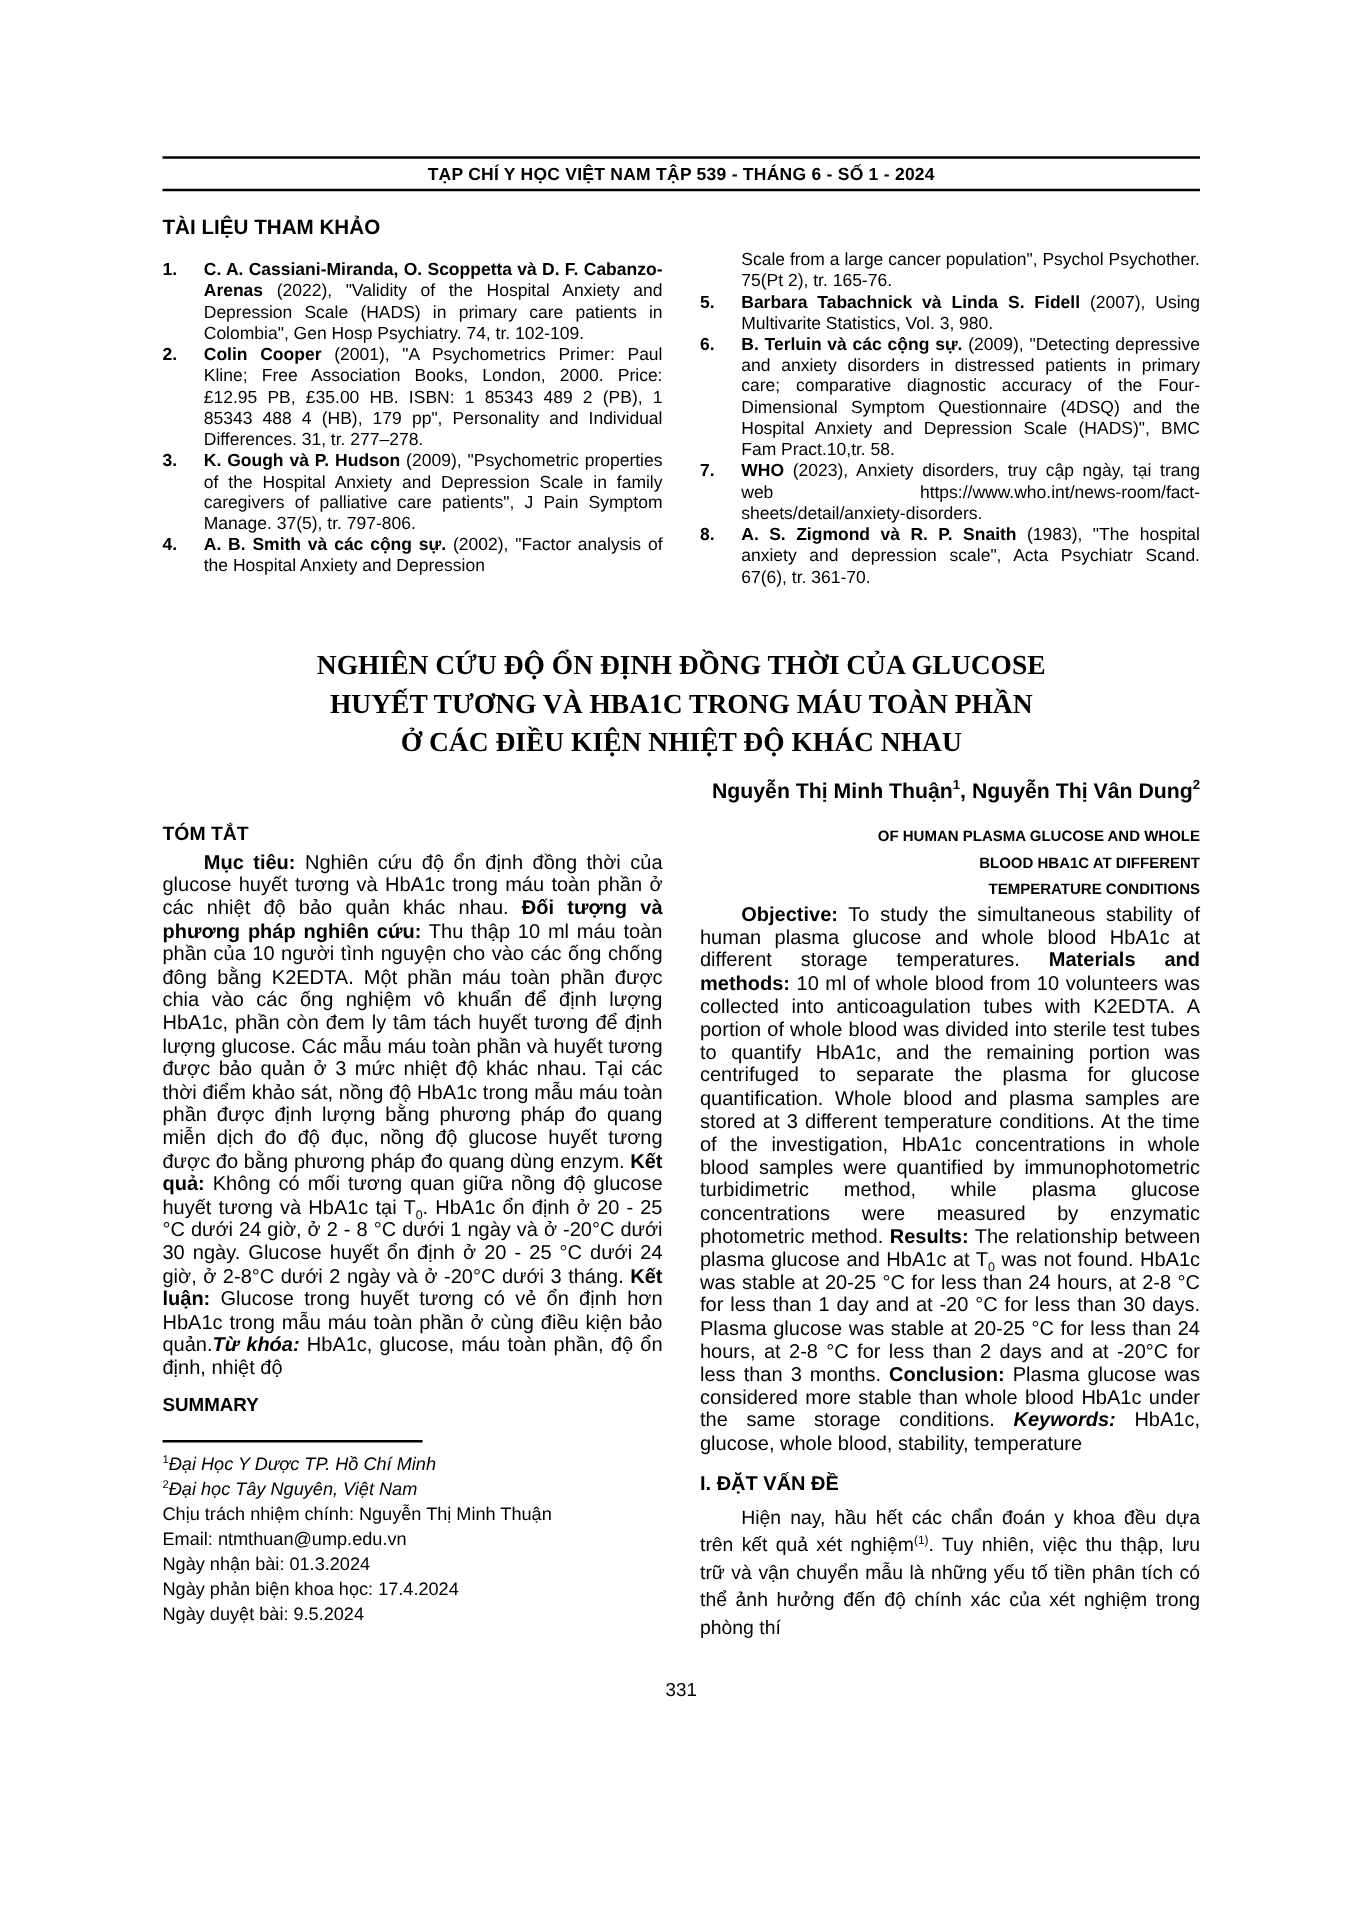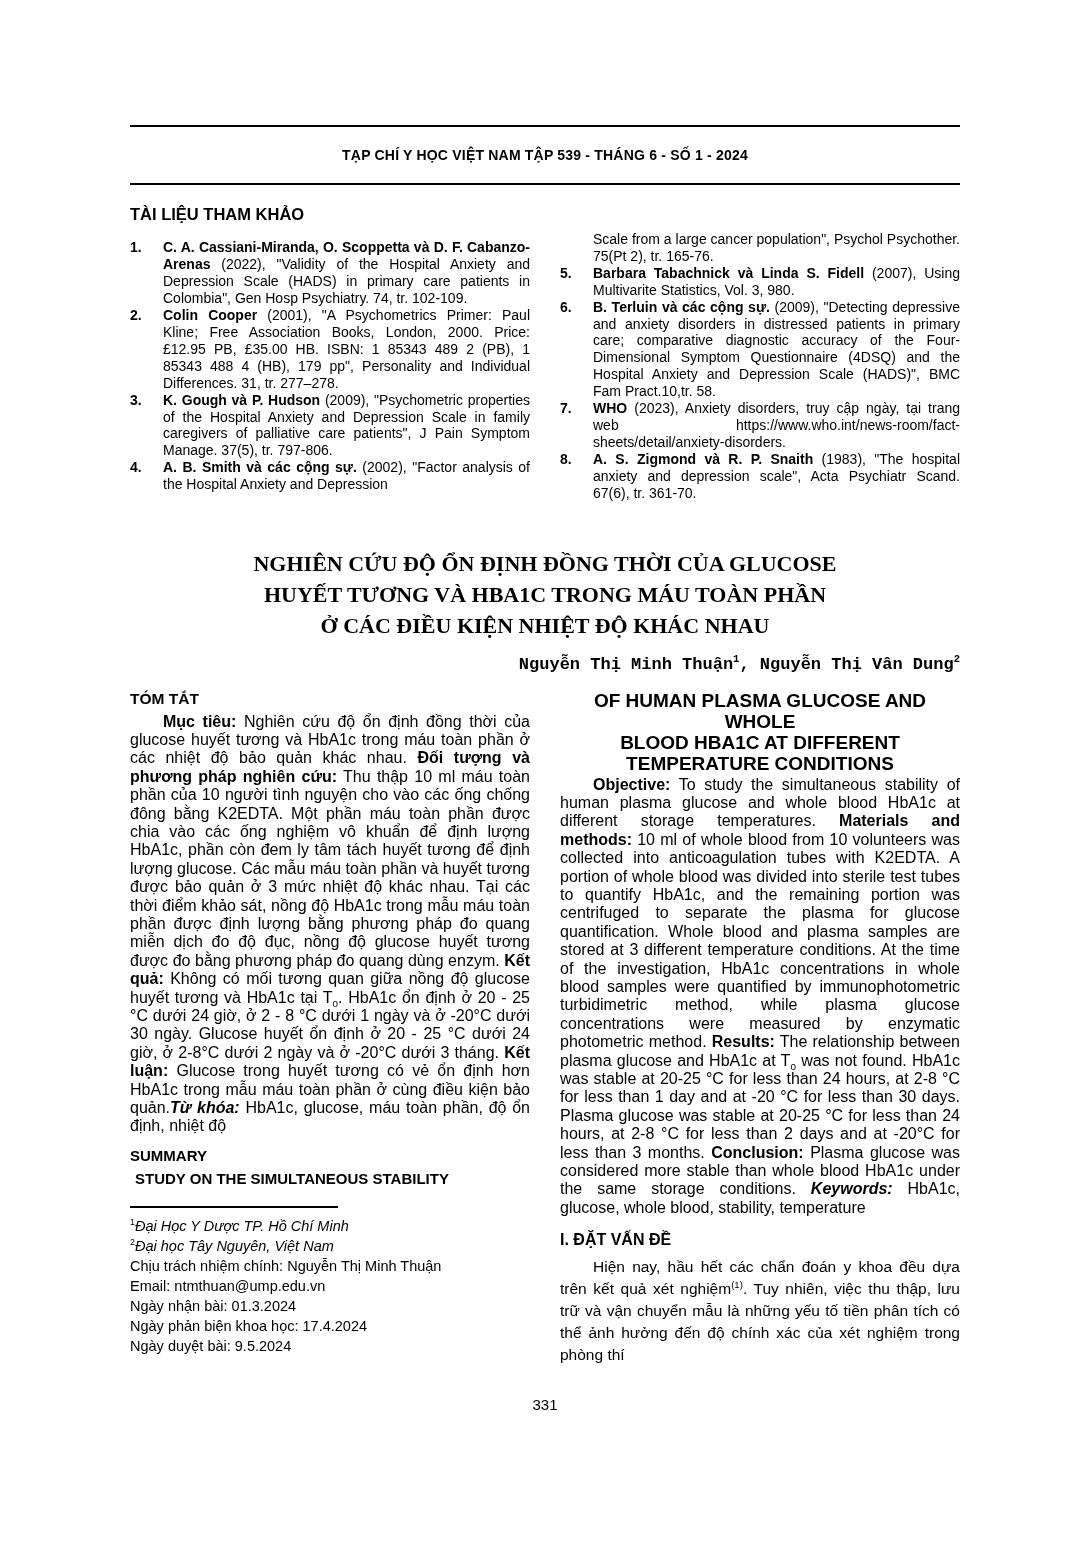--- a/index.html
+++ b/index.html
@@ -10,7 +10,7 @@
     padding:125px 130px 0 130px;
     position:relative; overflow:hidden; margin:0 auto;
   }
-  .header-box { border-top:2px solid #000; border-bottom:2px solid #000; padding:20px 0; text-align:center; }
+  .header-box { border-top:2px solid #000; border-bottom:2px solid #000; padding:4px 0; text-align:center; }
   .header-text { font-weight:bold; font-size:14px; letter-spacing:0.2px; }
 
   .h-refs { font-weight:bold; font-size:16.5px; margin:20px 0 7px 0; }

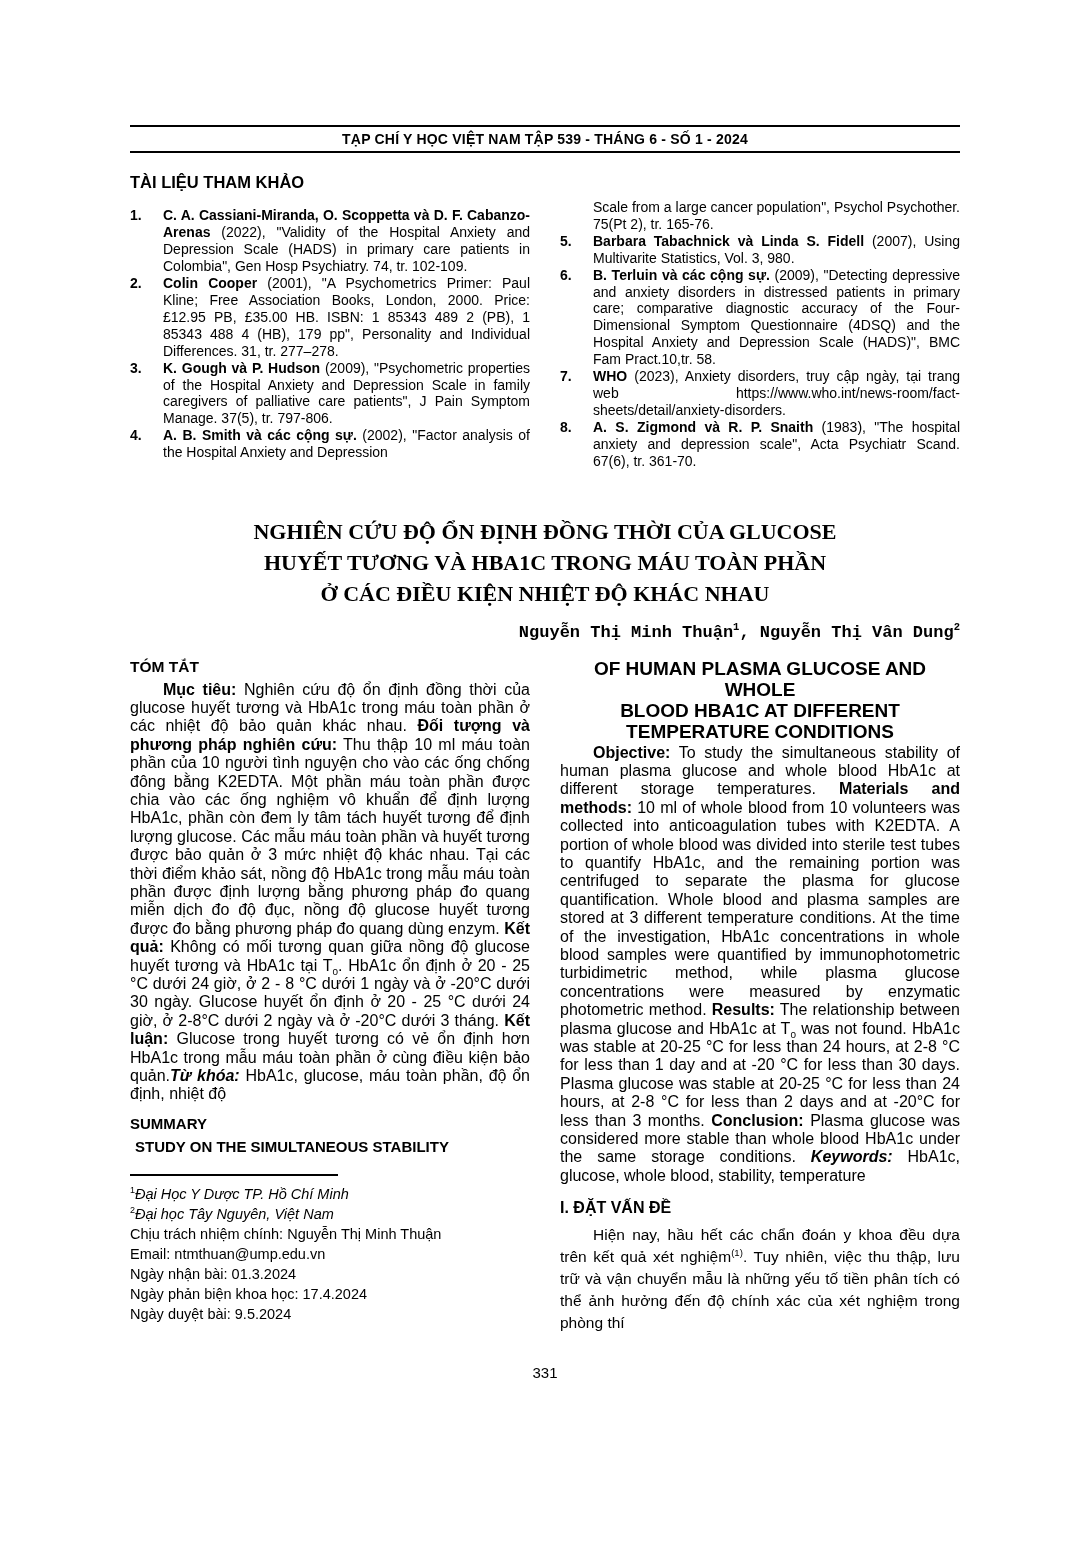--- a/index.html
+++ b/index.html
@@ -29,7 +29,7 @@
   sub { font-size:0.62em; line-height:0; }
 
   .title-block { margin-top:46px; text-align:center; font-family:"Liberation Serif", serif; font-weight:bold; font-size:22px; line-height:31px; }
-  .authors { margin-top:14px; text-align:right; font-family:Liberation Mono, monospace; font-weight:bold; font-size:17px; }
+  .authors { margin-top:14px; text-align:right; font-family:Liberation Sans, sans-serif; font-weight:bold; font-size:17px; }
 
   .abstract-section { margin-top:16px; }
   .h-tomtat { font-weight:bold; font-size:15.5px; margin-bottom:5px; }

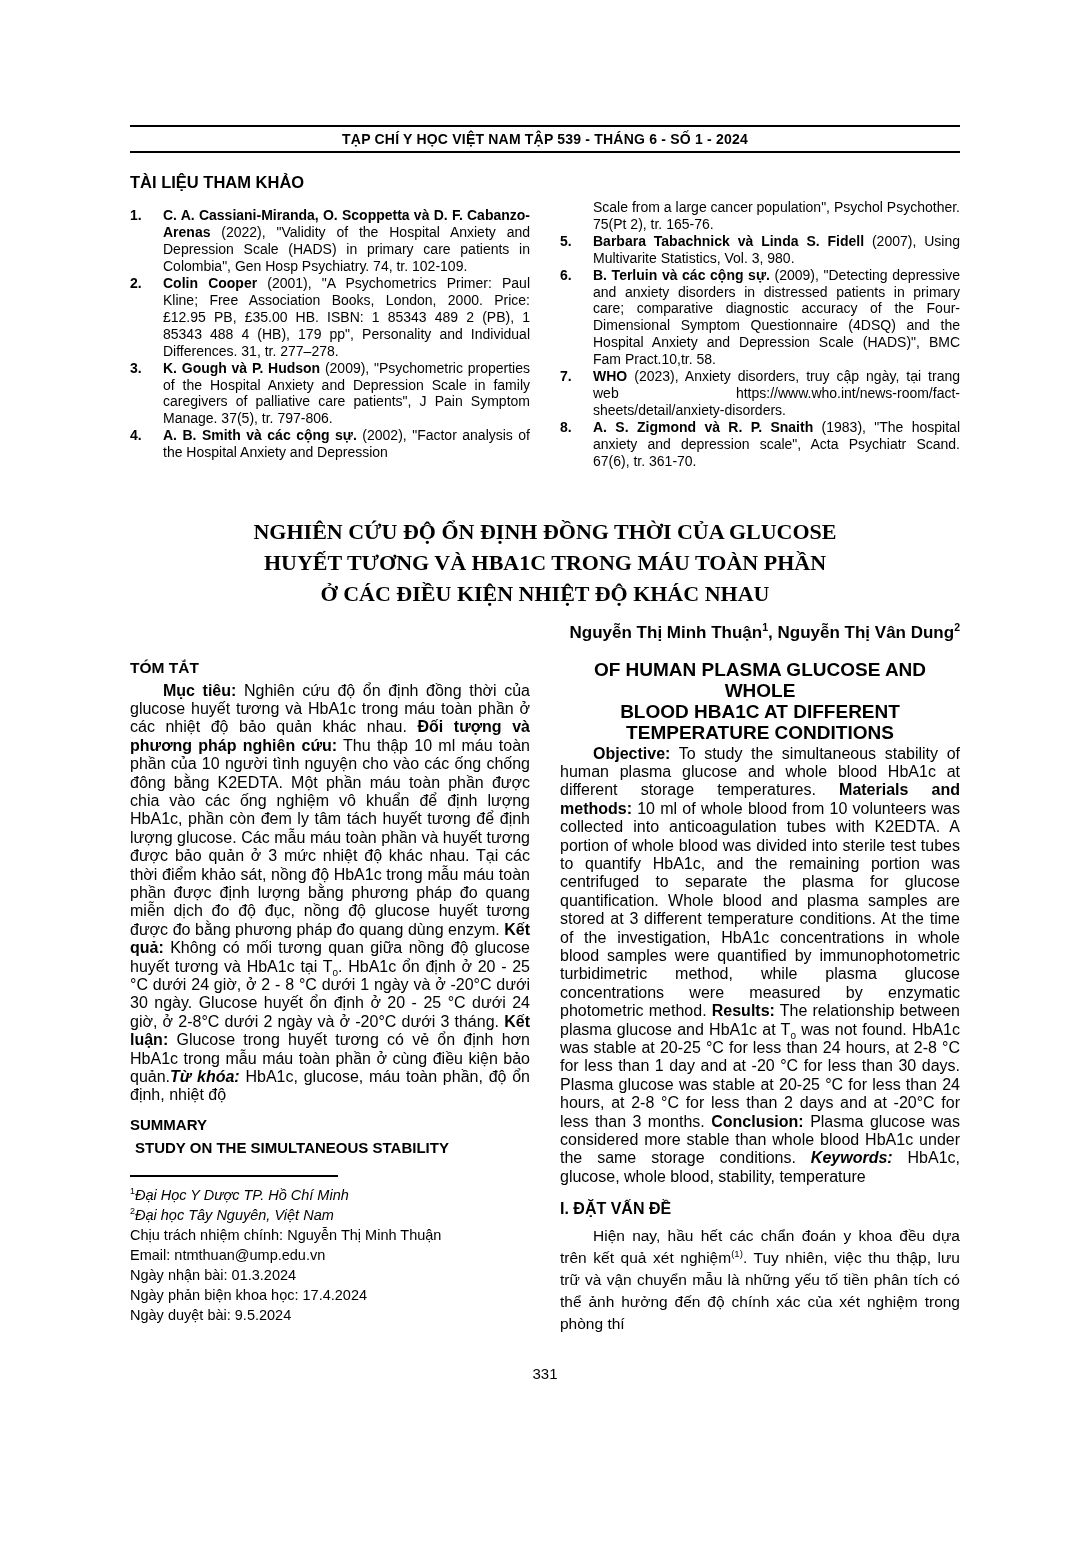--- a/index.html
+++ b/index.html
@@ -42,7 +42,7 @@
   .footnote-rule { width:208px; border-top:2px solid #000; margin-bottom:8px; }
   .footnote-text { font-size:14.5px; line-height:20px; }
 
-  .h-summary-cont { font-weight:bold; font-size:19px; line-height:21px; text-align:center; margin-bottom:2px; }
+  .h-summary-cont { font-weight:bold; font-size:12px; line-height:21px; text-align:right; margin-bottom:2px; }
   .h-intro { font-weight:bold; font-size:16px; margin:14px 0 7px 0; }
   .body-text { font-size:15.5px; line-height:22px; }
 

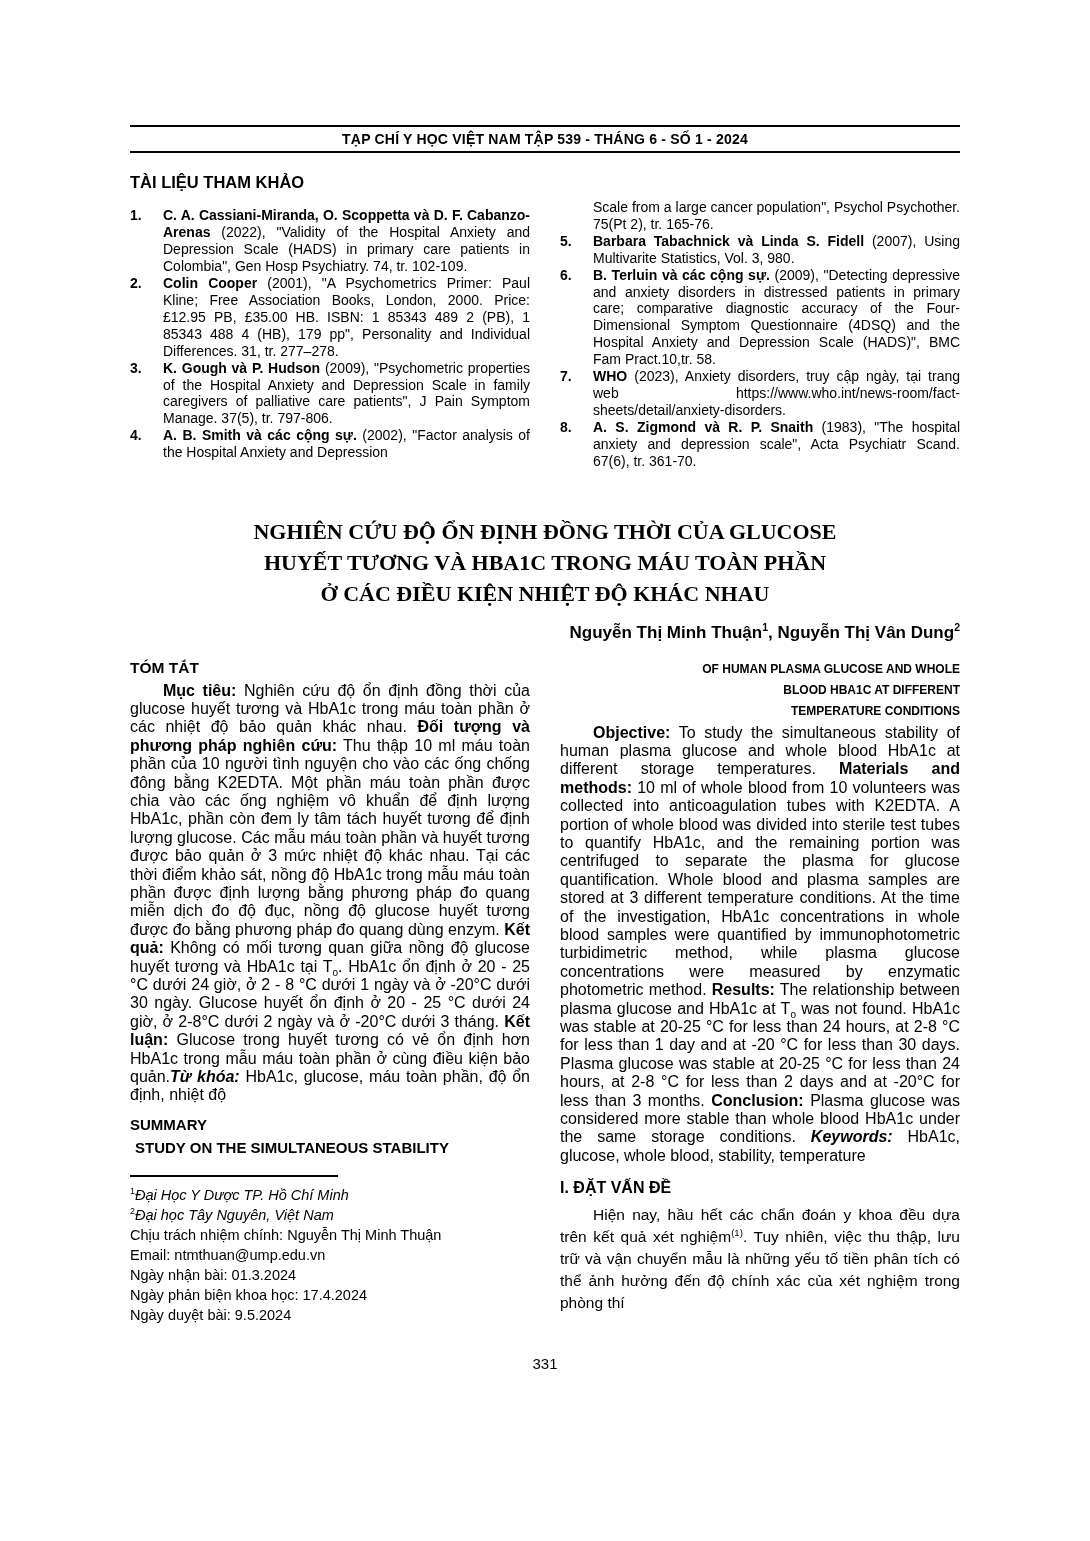--- a/index.html
+++ b/index.html
@@ -89,7 +89,6 @@
       <div class="h-tomtat">TÓM TẮT</div>
       <p class="para abstract-text"><span class="seg-b">Mục tiêu:</span><span> Nghiên cứu độ ổn định đồng thời của glucose huyết tương và HbA1c trong máu toàn phần ở các nhiệt độ bảo quản khác nhau. </span><span class="seg-b">Đối tượng và phương pháp nghiên cứu:</span><span> Thu thập 10 ml máu toàn phần của 10 người tình nguyện cho vào các ống chống đông bằng K2EDTA. Một phần máu toàn phần được chia vào các ống nghiệm vô khuẩn để định lượng HbA1c, phần còn đem ly tâm tách huyết tương để định lượng glucose. Các mẫu máu toàn phần và huyết tương được bảo quản ở 3 mức nhiệt độ khác nhau. Tại các thời điểm khảo sát, nồng độ HbA1c trong mẫu máu toàn phần được định lượng bằng phương pháp đo quang miễn dịch đo độ đục, nồng độ glucose huyết tương được đo bằng phương pháp đo quang dùng enzym. </span><span class="seg-b">Kết quả:</span><span> Không có mối tương quan giữa nồng độ glucose huyết tương và HbA1c tại T</span><sub>0</sub><span>. HbA1c ổn định ở 20 - 25 °C dưới 24 giờ, ở 2 - 8 °C dưới 1 ngày và ở -20°C dưới 30 ngày. Glucose huyết ổn định ở 20 - 25 °C dưới 24 giờ, ở 2-8°C dưới 2 ngày và ở -20°C dưới 3 tháng. </span><span class="seg-b">Kết luận:</span><span> Glucose trong huyết tương có vẻ ổn định hơn HbA1c trong mẫu máu toàn phần ở cùng điều kiện bảo quản.</span><span class="seg-bi">Từ khóa:</span><span> HbA1c, glucose, máu toàn phần, độ ổn định, nhiệt độ</span></p>
       <div class="h-summary">SUMMARY</div>
-      <div class="h-summary sub">STUDY ON THE SIMULTANEOUS STABILITY</div>
       <div class="footnote">
         <div class="footnote-rule"></div>
         <div class="footnote-text"><sup>1</sup><span class="seg-i">Đại Học Y Dược TP. Hồ Chí Minh</span></div>

